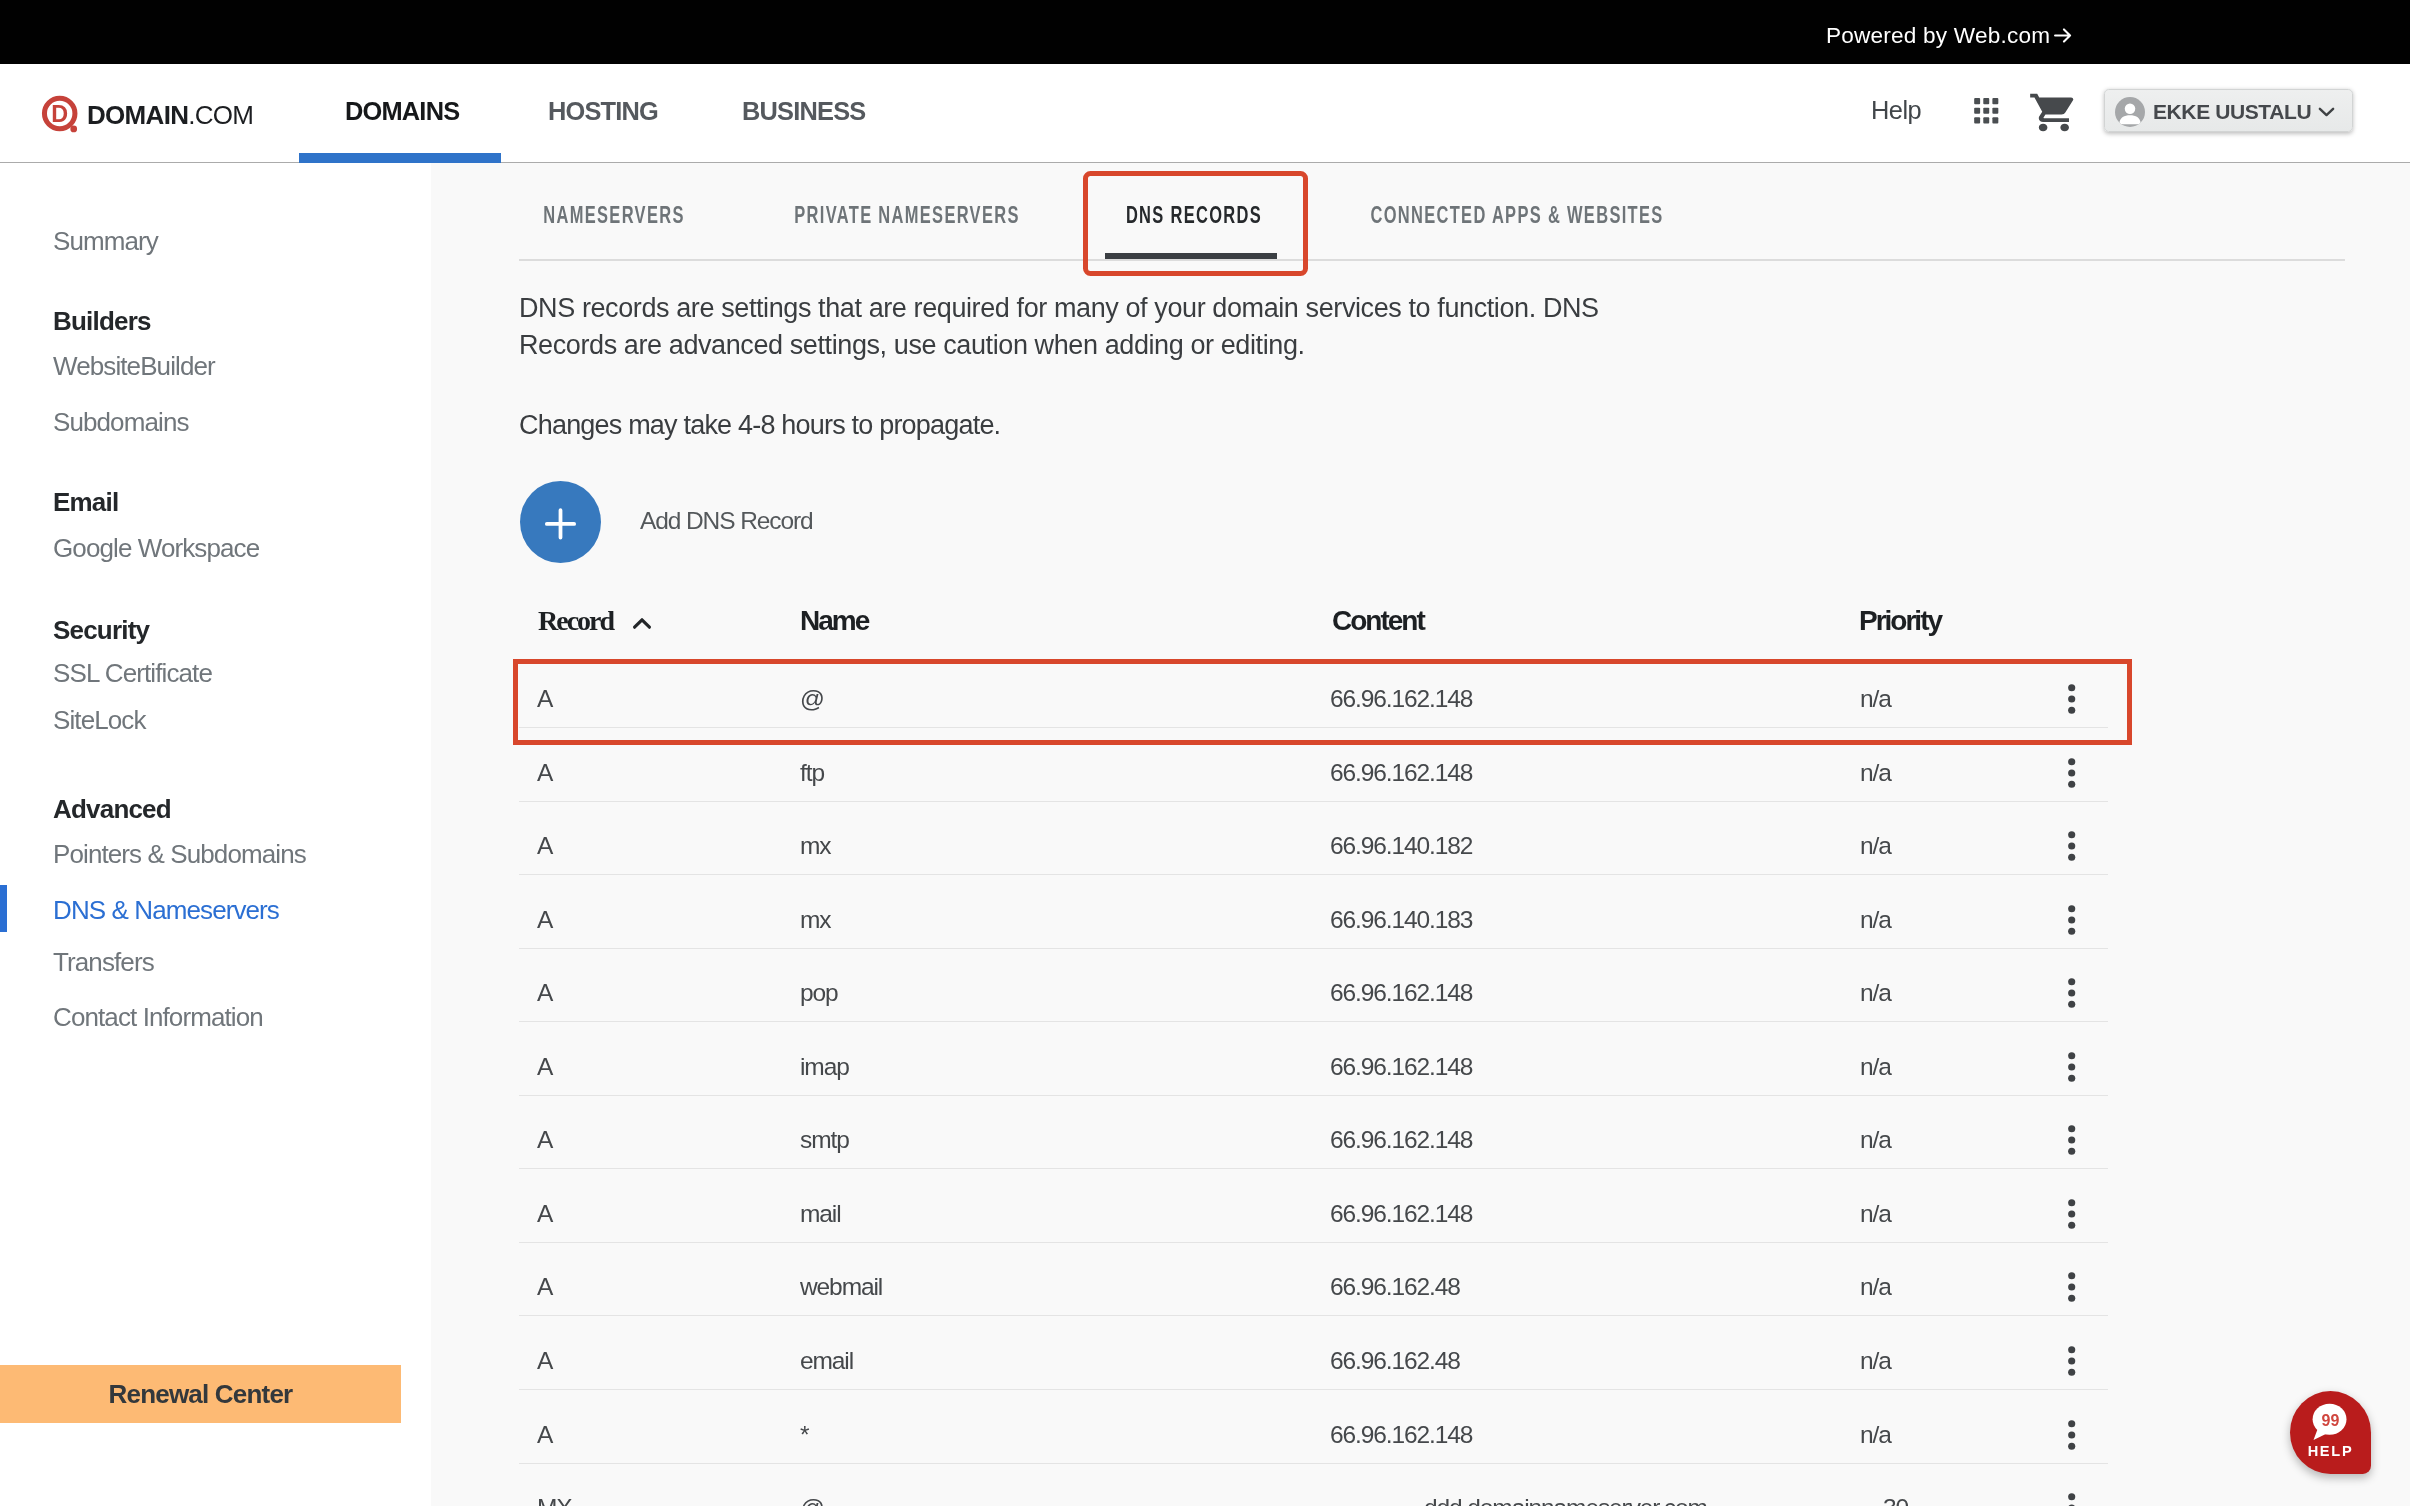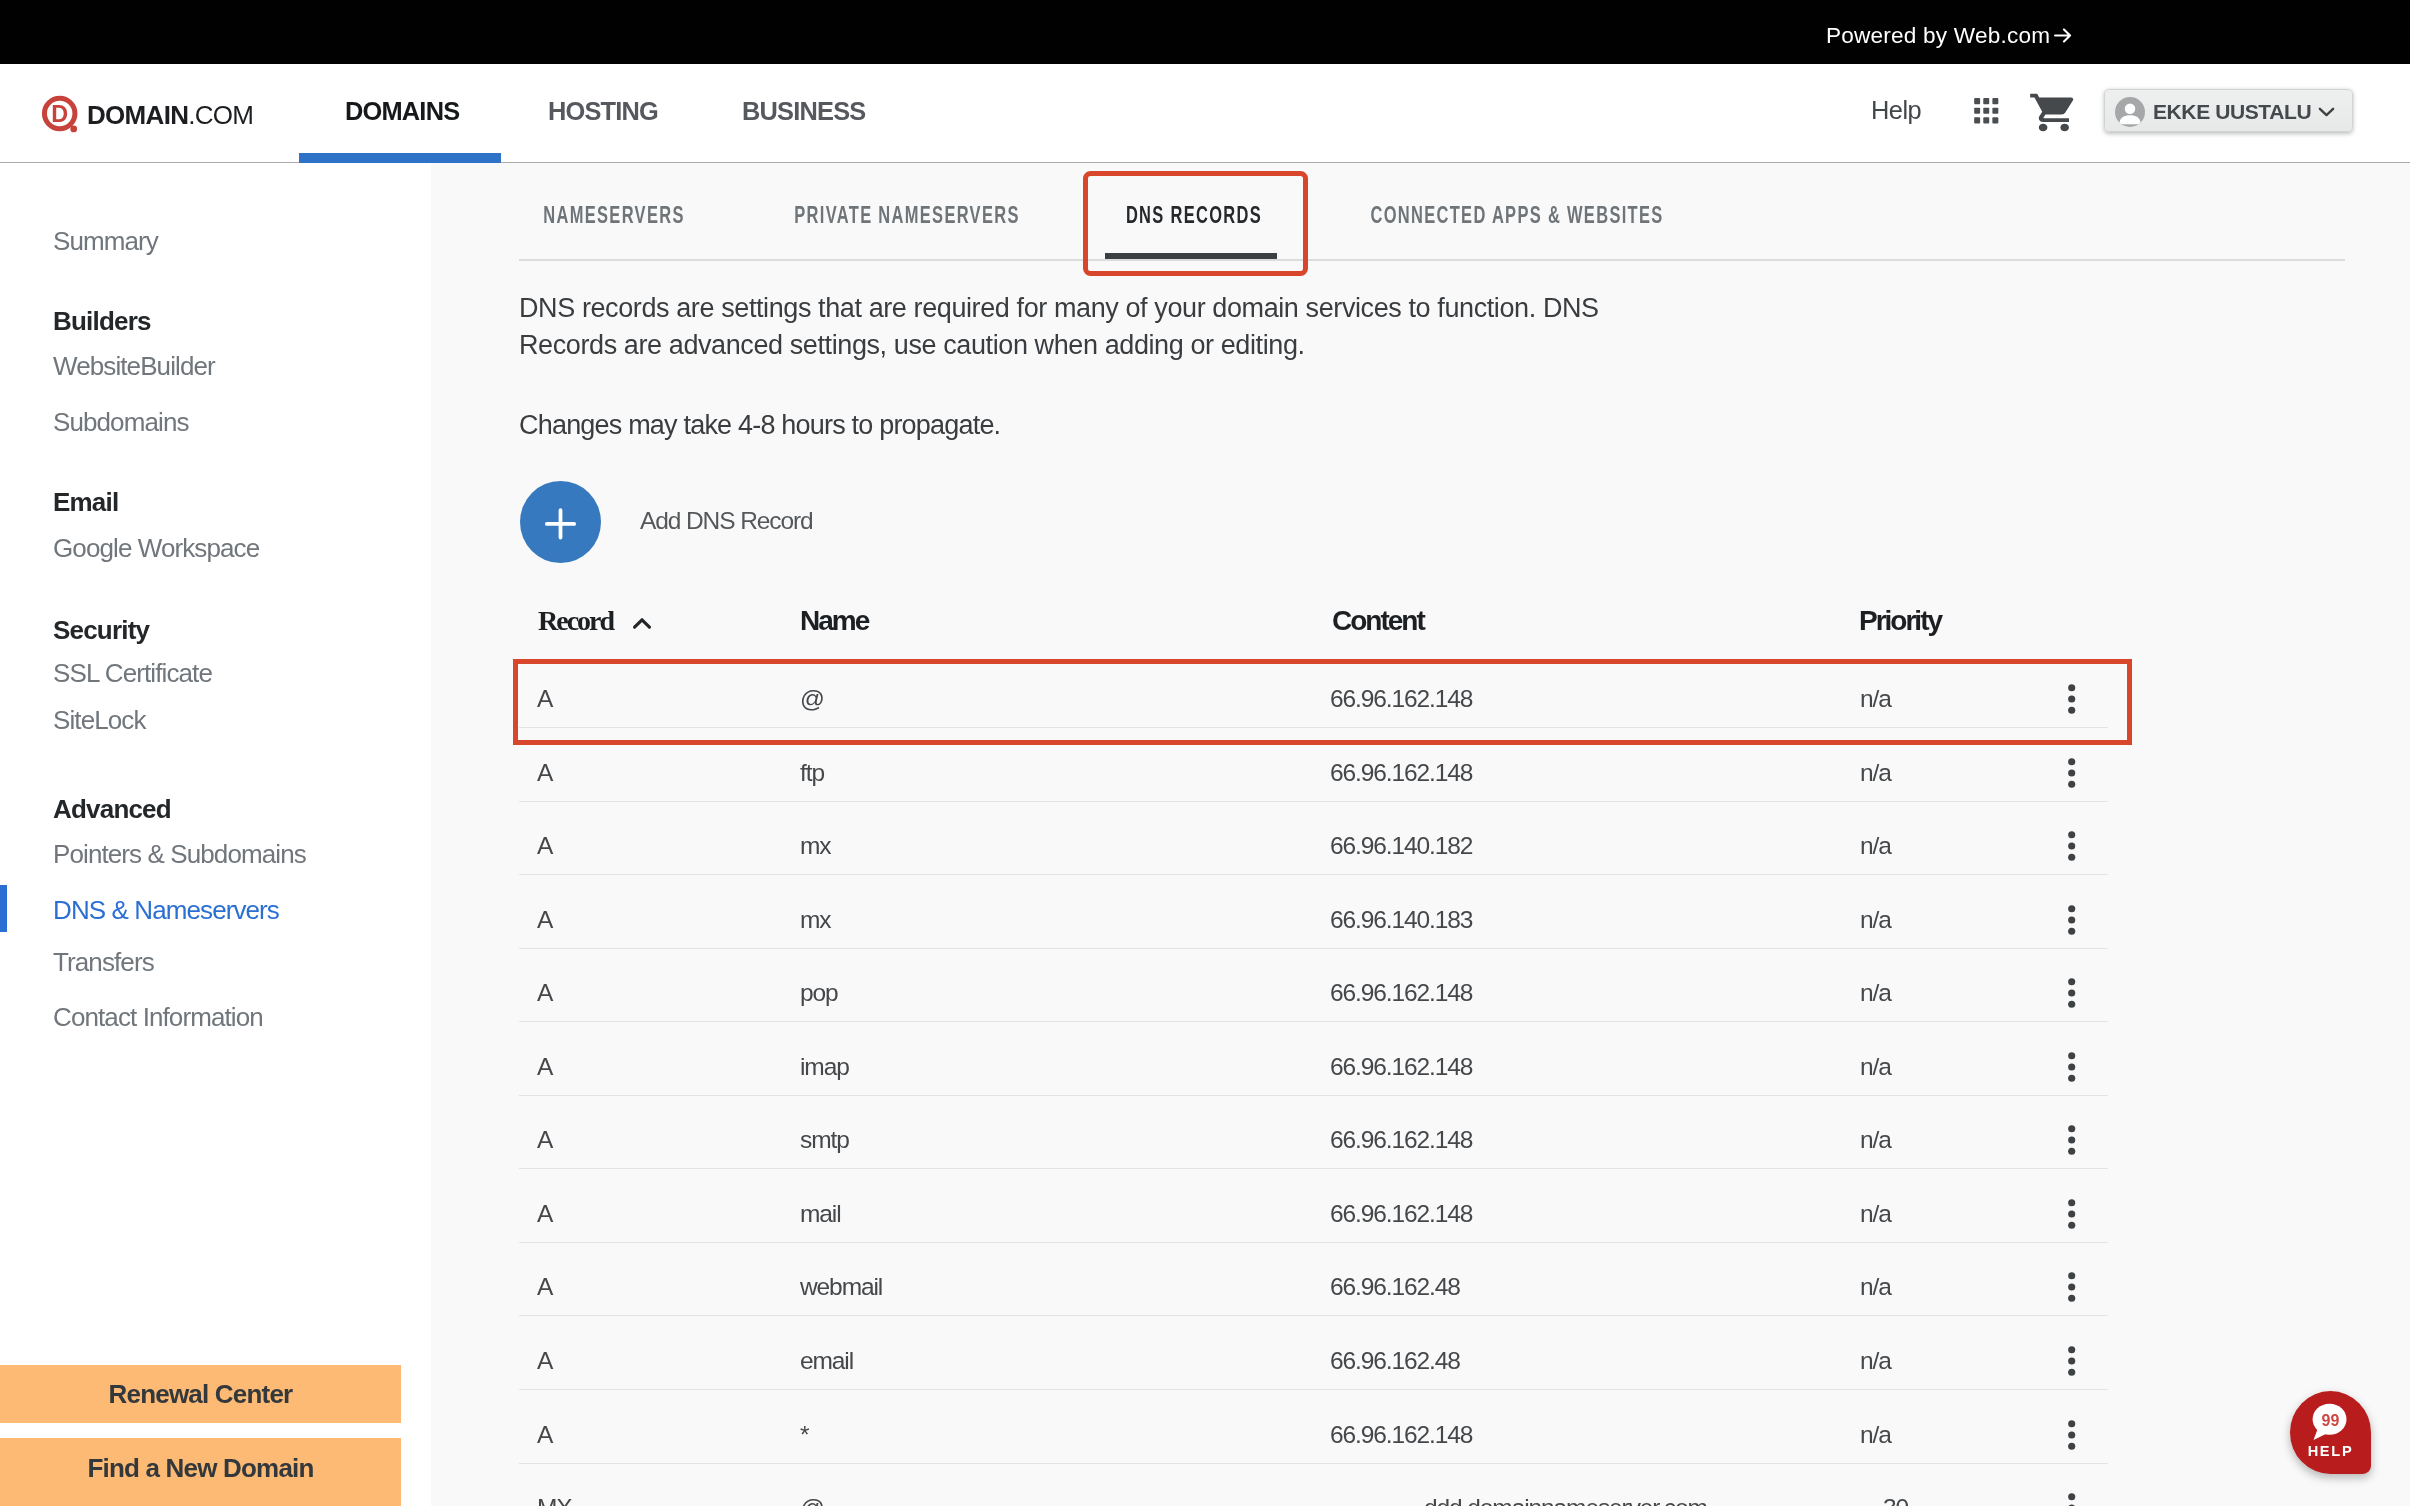--- a/index.html
+++ b/index.html
@@ -139,7 +139,6 @@
   <div class="side-link" style="top:784px;">Transfers</div>
   <div class="side-link" style="top:839px;">Contact Information</div>
   <div class="side-btn" style="top:1202px; height:58px; line-height:58px;">Renewal Center</div>
-  <div class="side-btn" style="top:1275px; height:69px; line-height:60px;">Find a New Domain</div>
 </div>
 
 <div class="tab" style="left:614px;"><span>NAMESERVERS</span></div>

